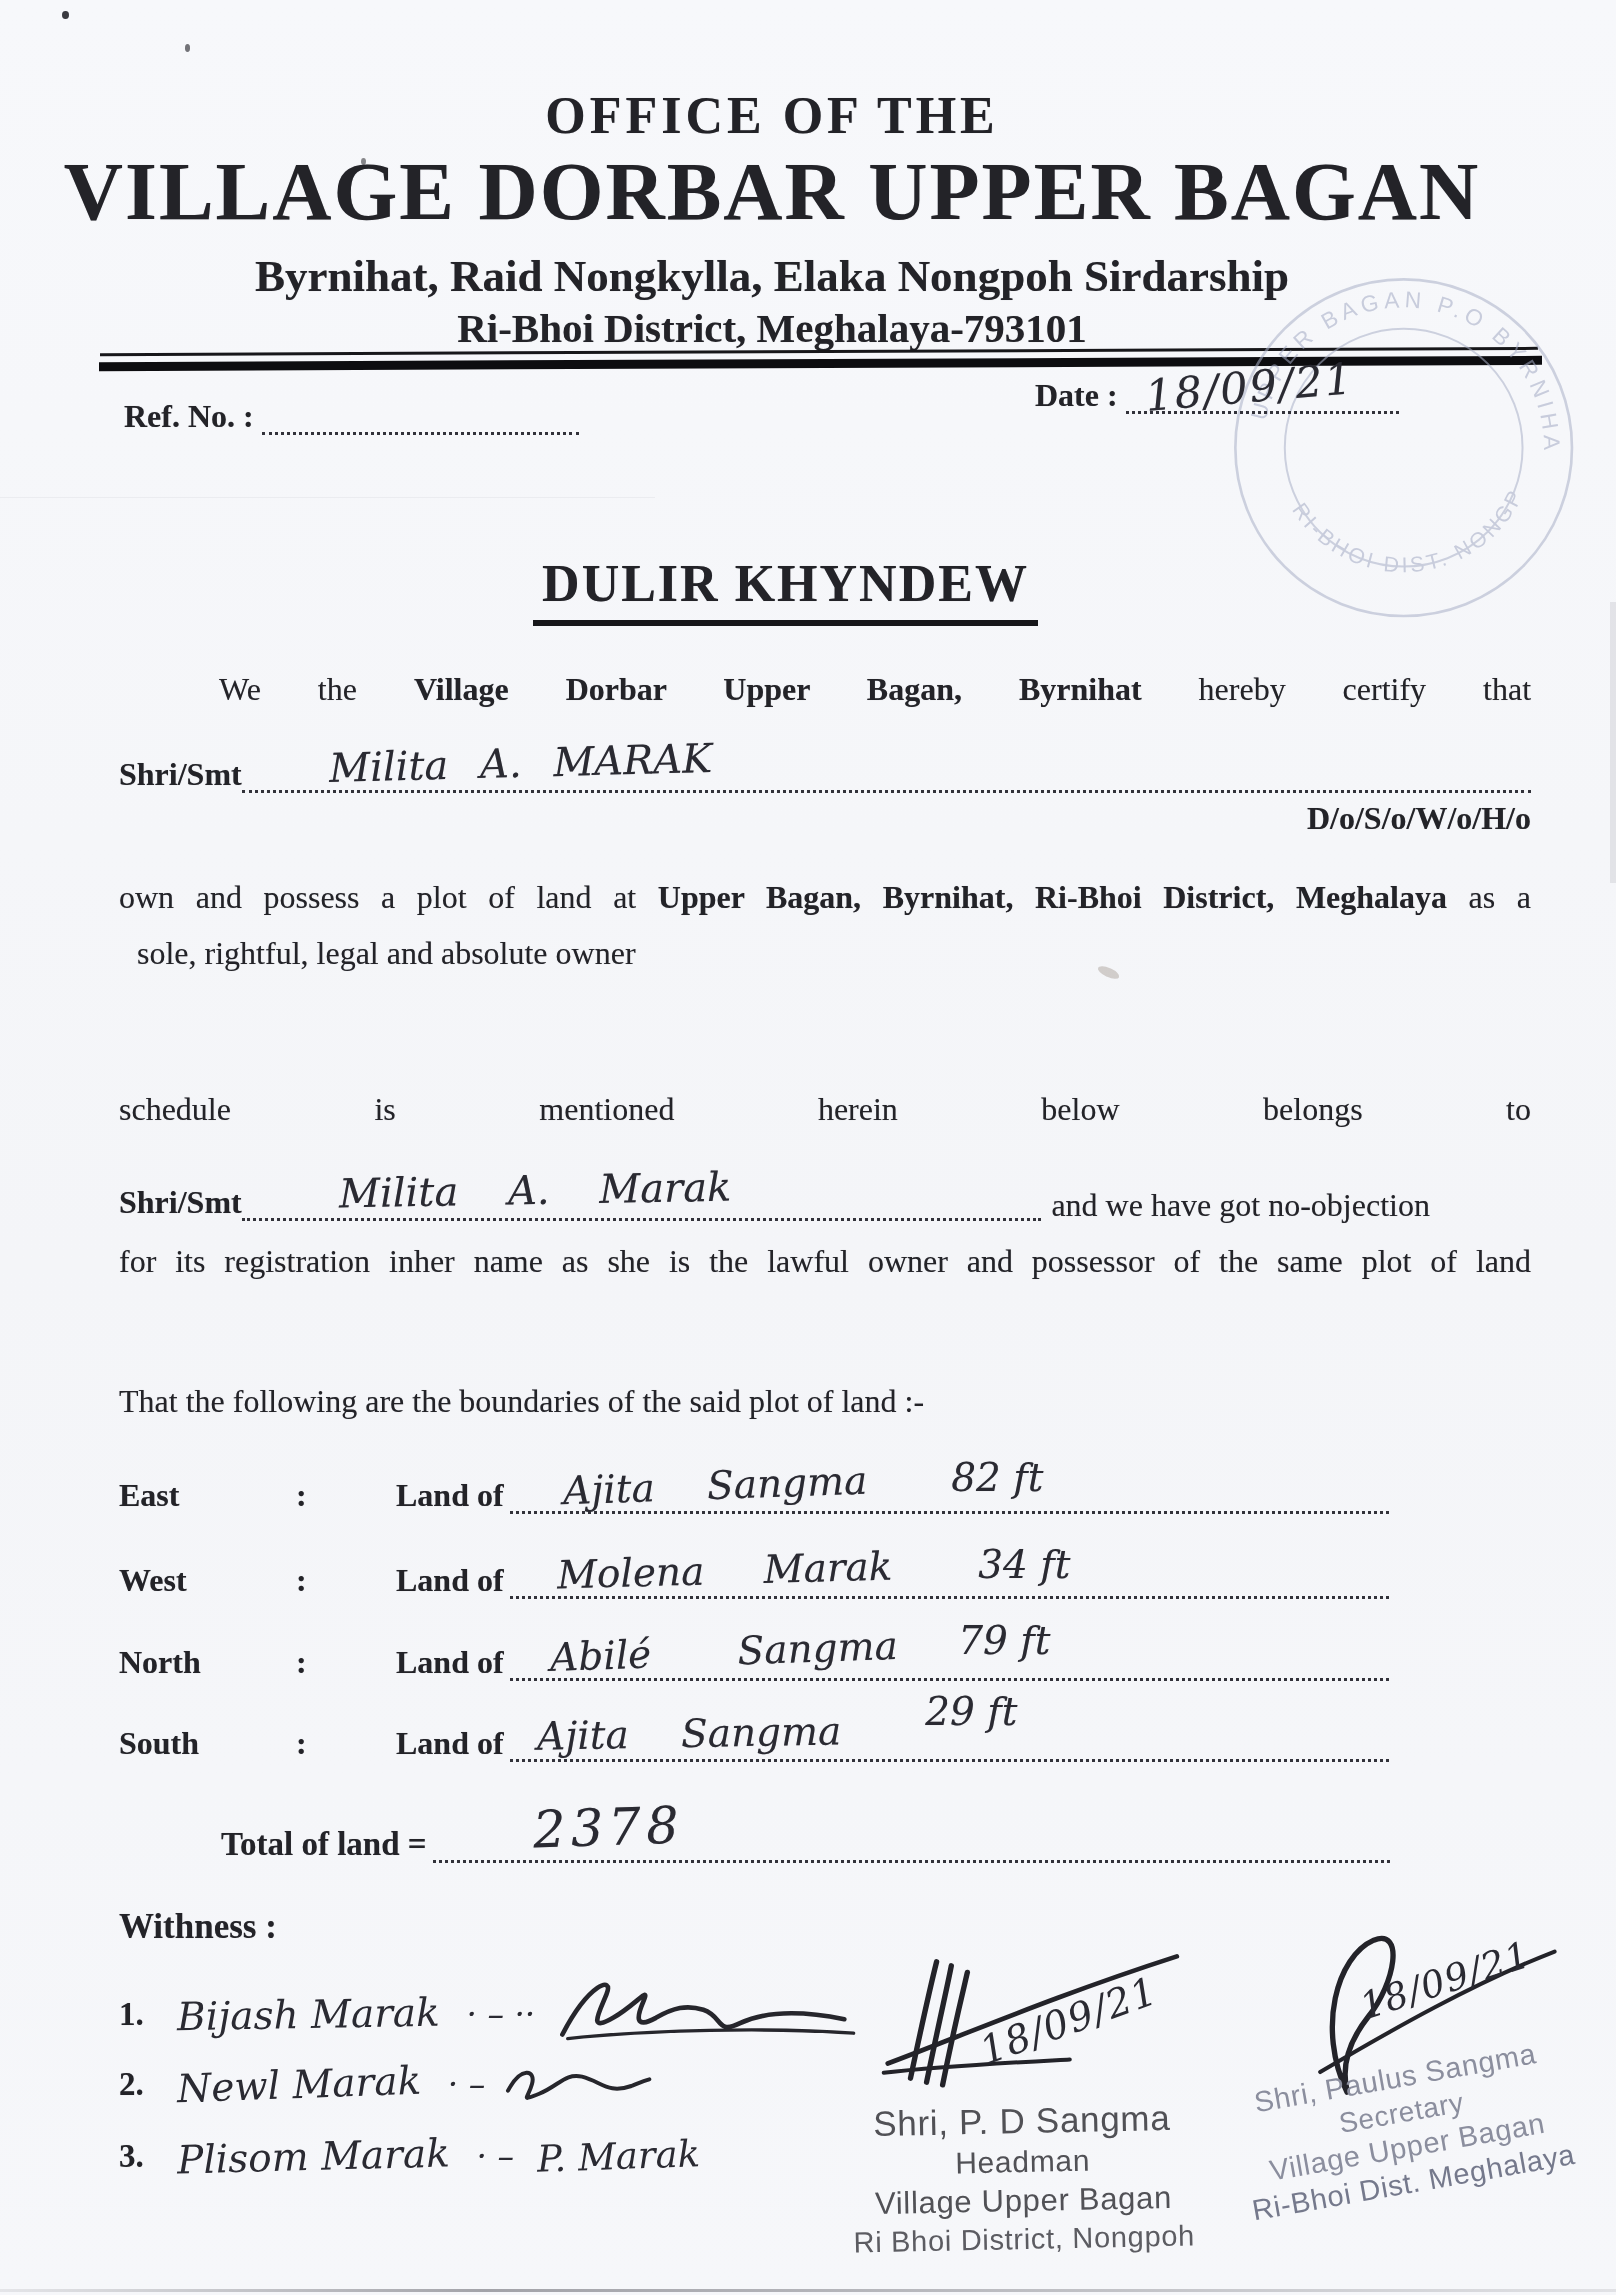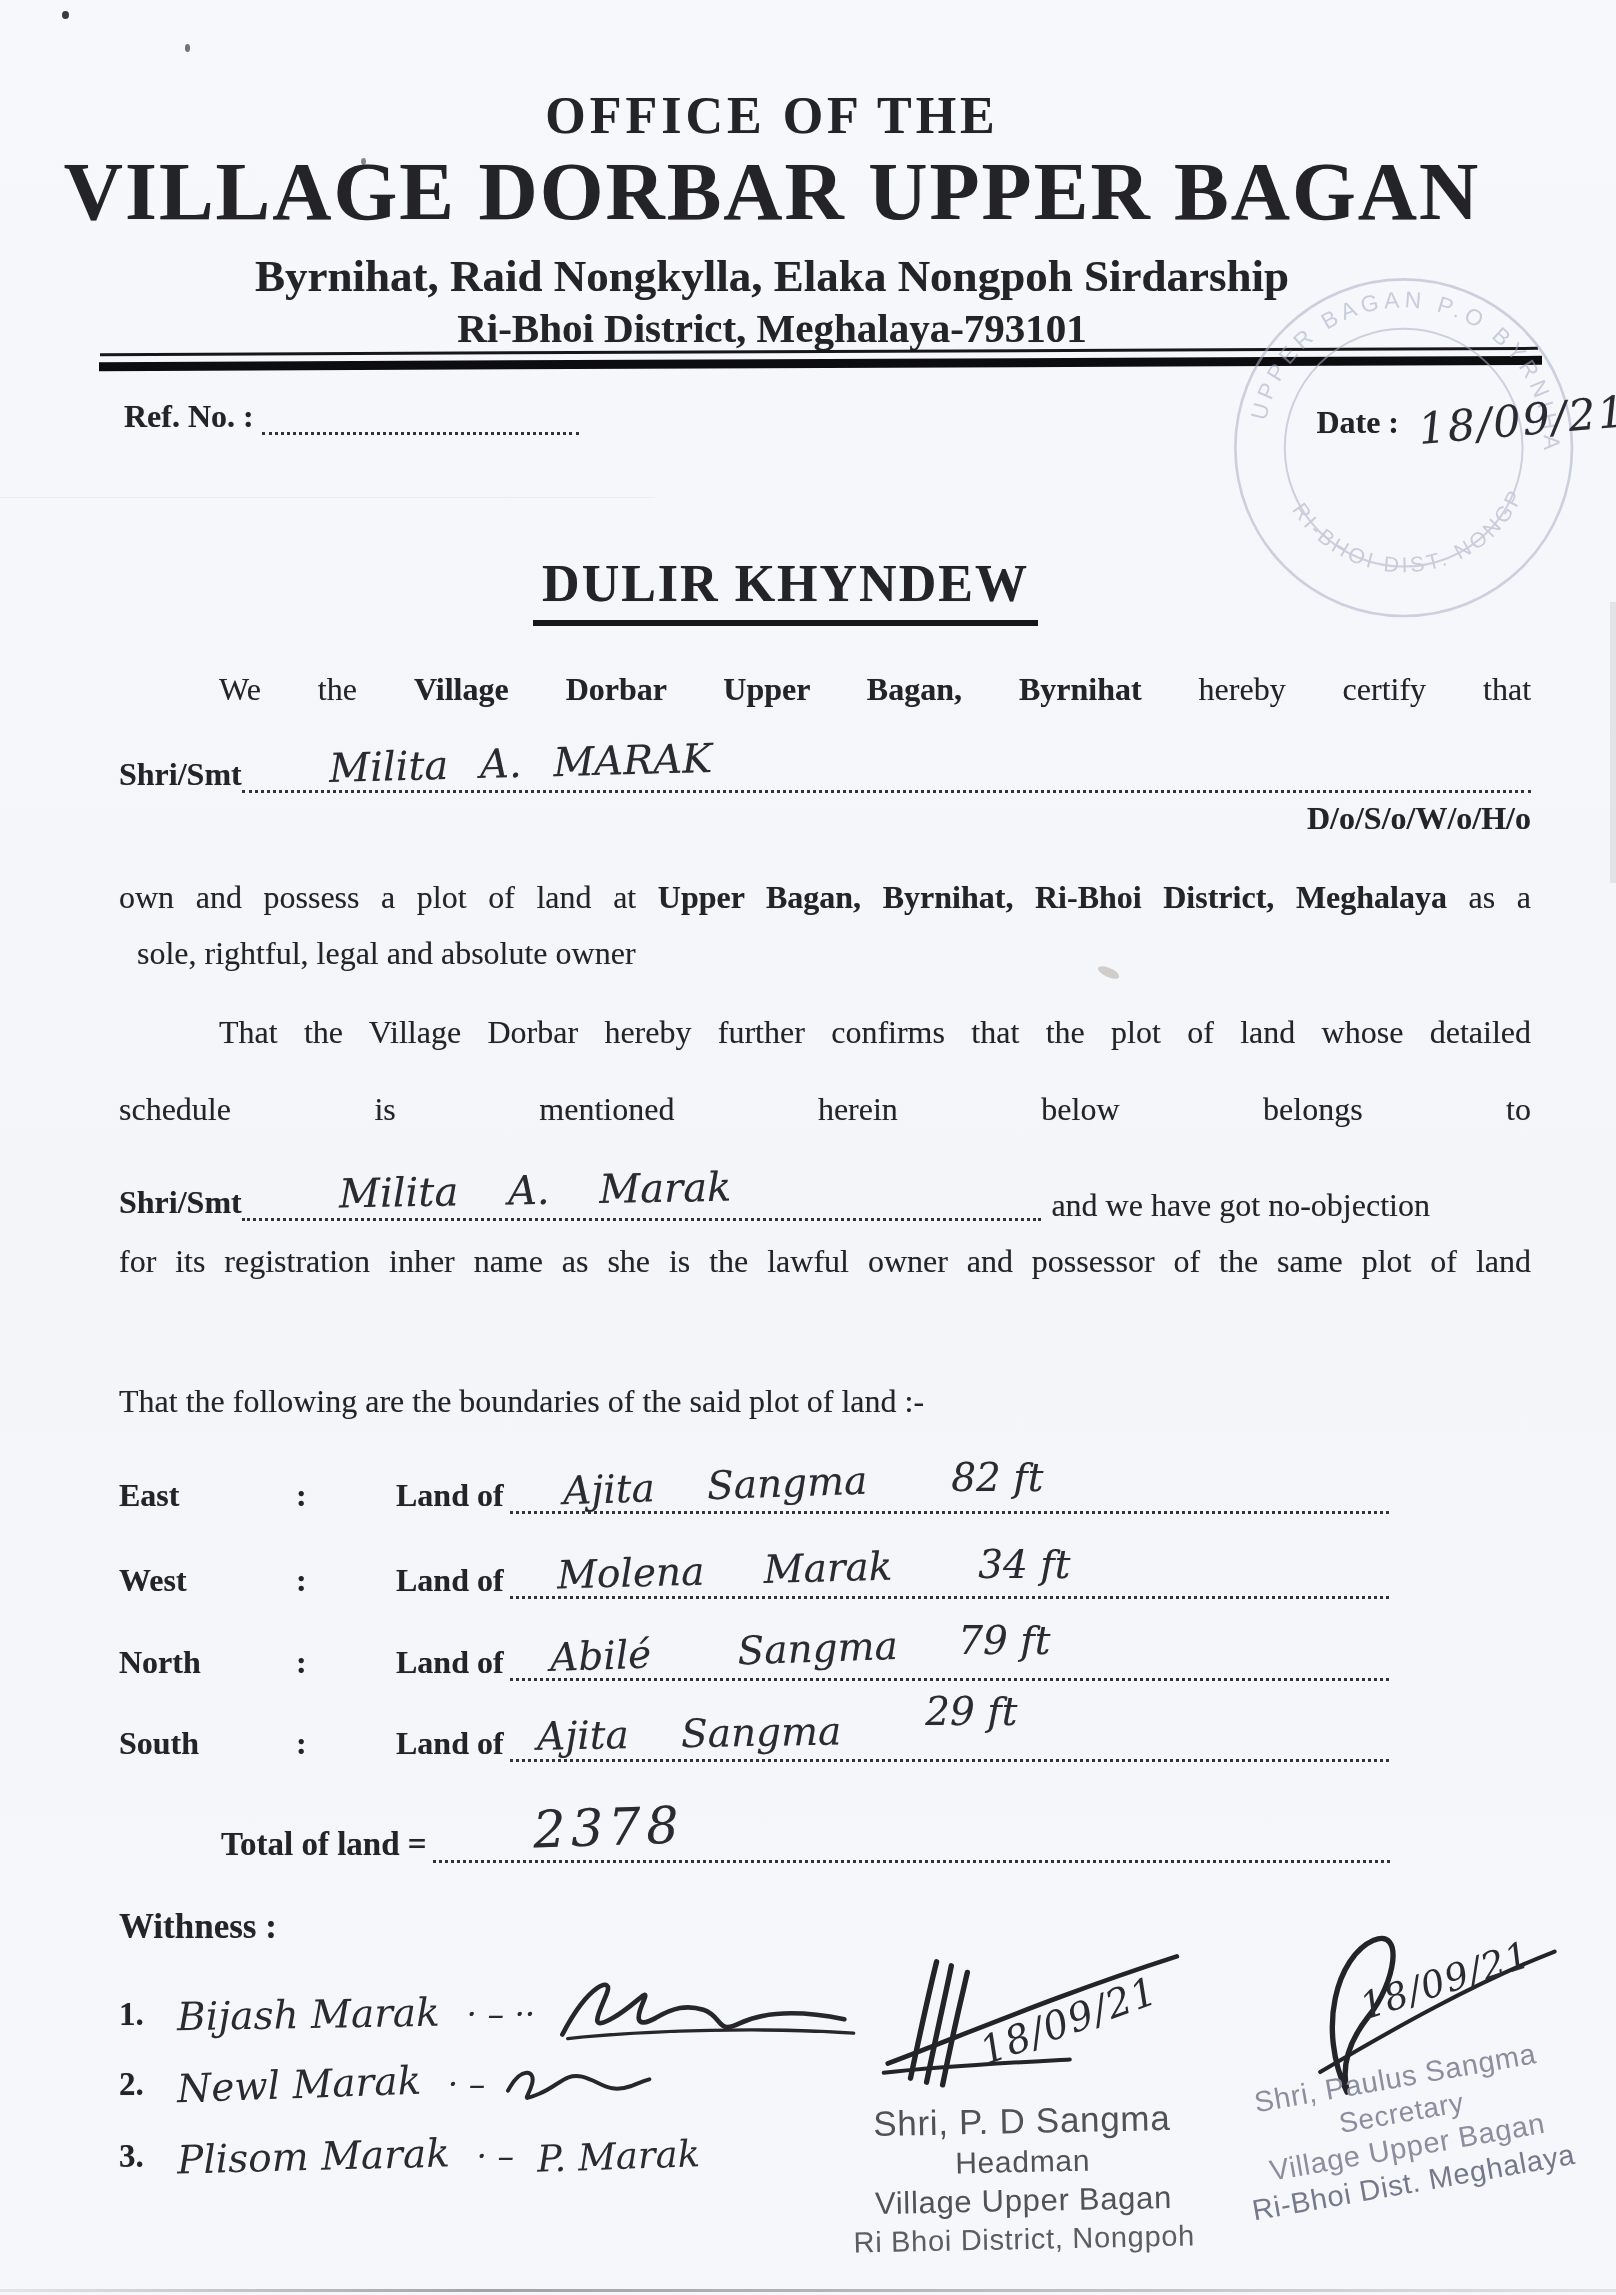--- a/index.html
+++ b/index.html
@@ -96,7 +96,7 @@
     <span class="label-b">Ref. No. :</span>
     <span class="dots" style="width:231px;margin-left:8px;"></span>
   </div>
-  <div class="abs fill-row print" style="left:1035px;top:404px;width:364px;height:43px;flex-direction:column;">
+  <div class="abs fill-row print" style="left:1035px;top:371px;width:364px;height:43px;">
     <span class="label-b">Date :</span>
     <span class="dots" style="flex:1;margin-left:8px;">
       <span class="hw" style="position:absolute;left:19px;bottom:-1.3px;font-size:43px;transform:rotate(-5deg);letter-spacing:2px;">18/09/21</span>

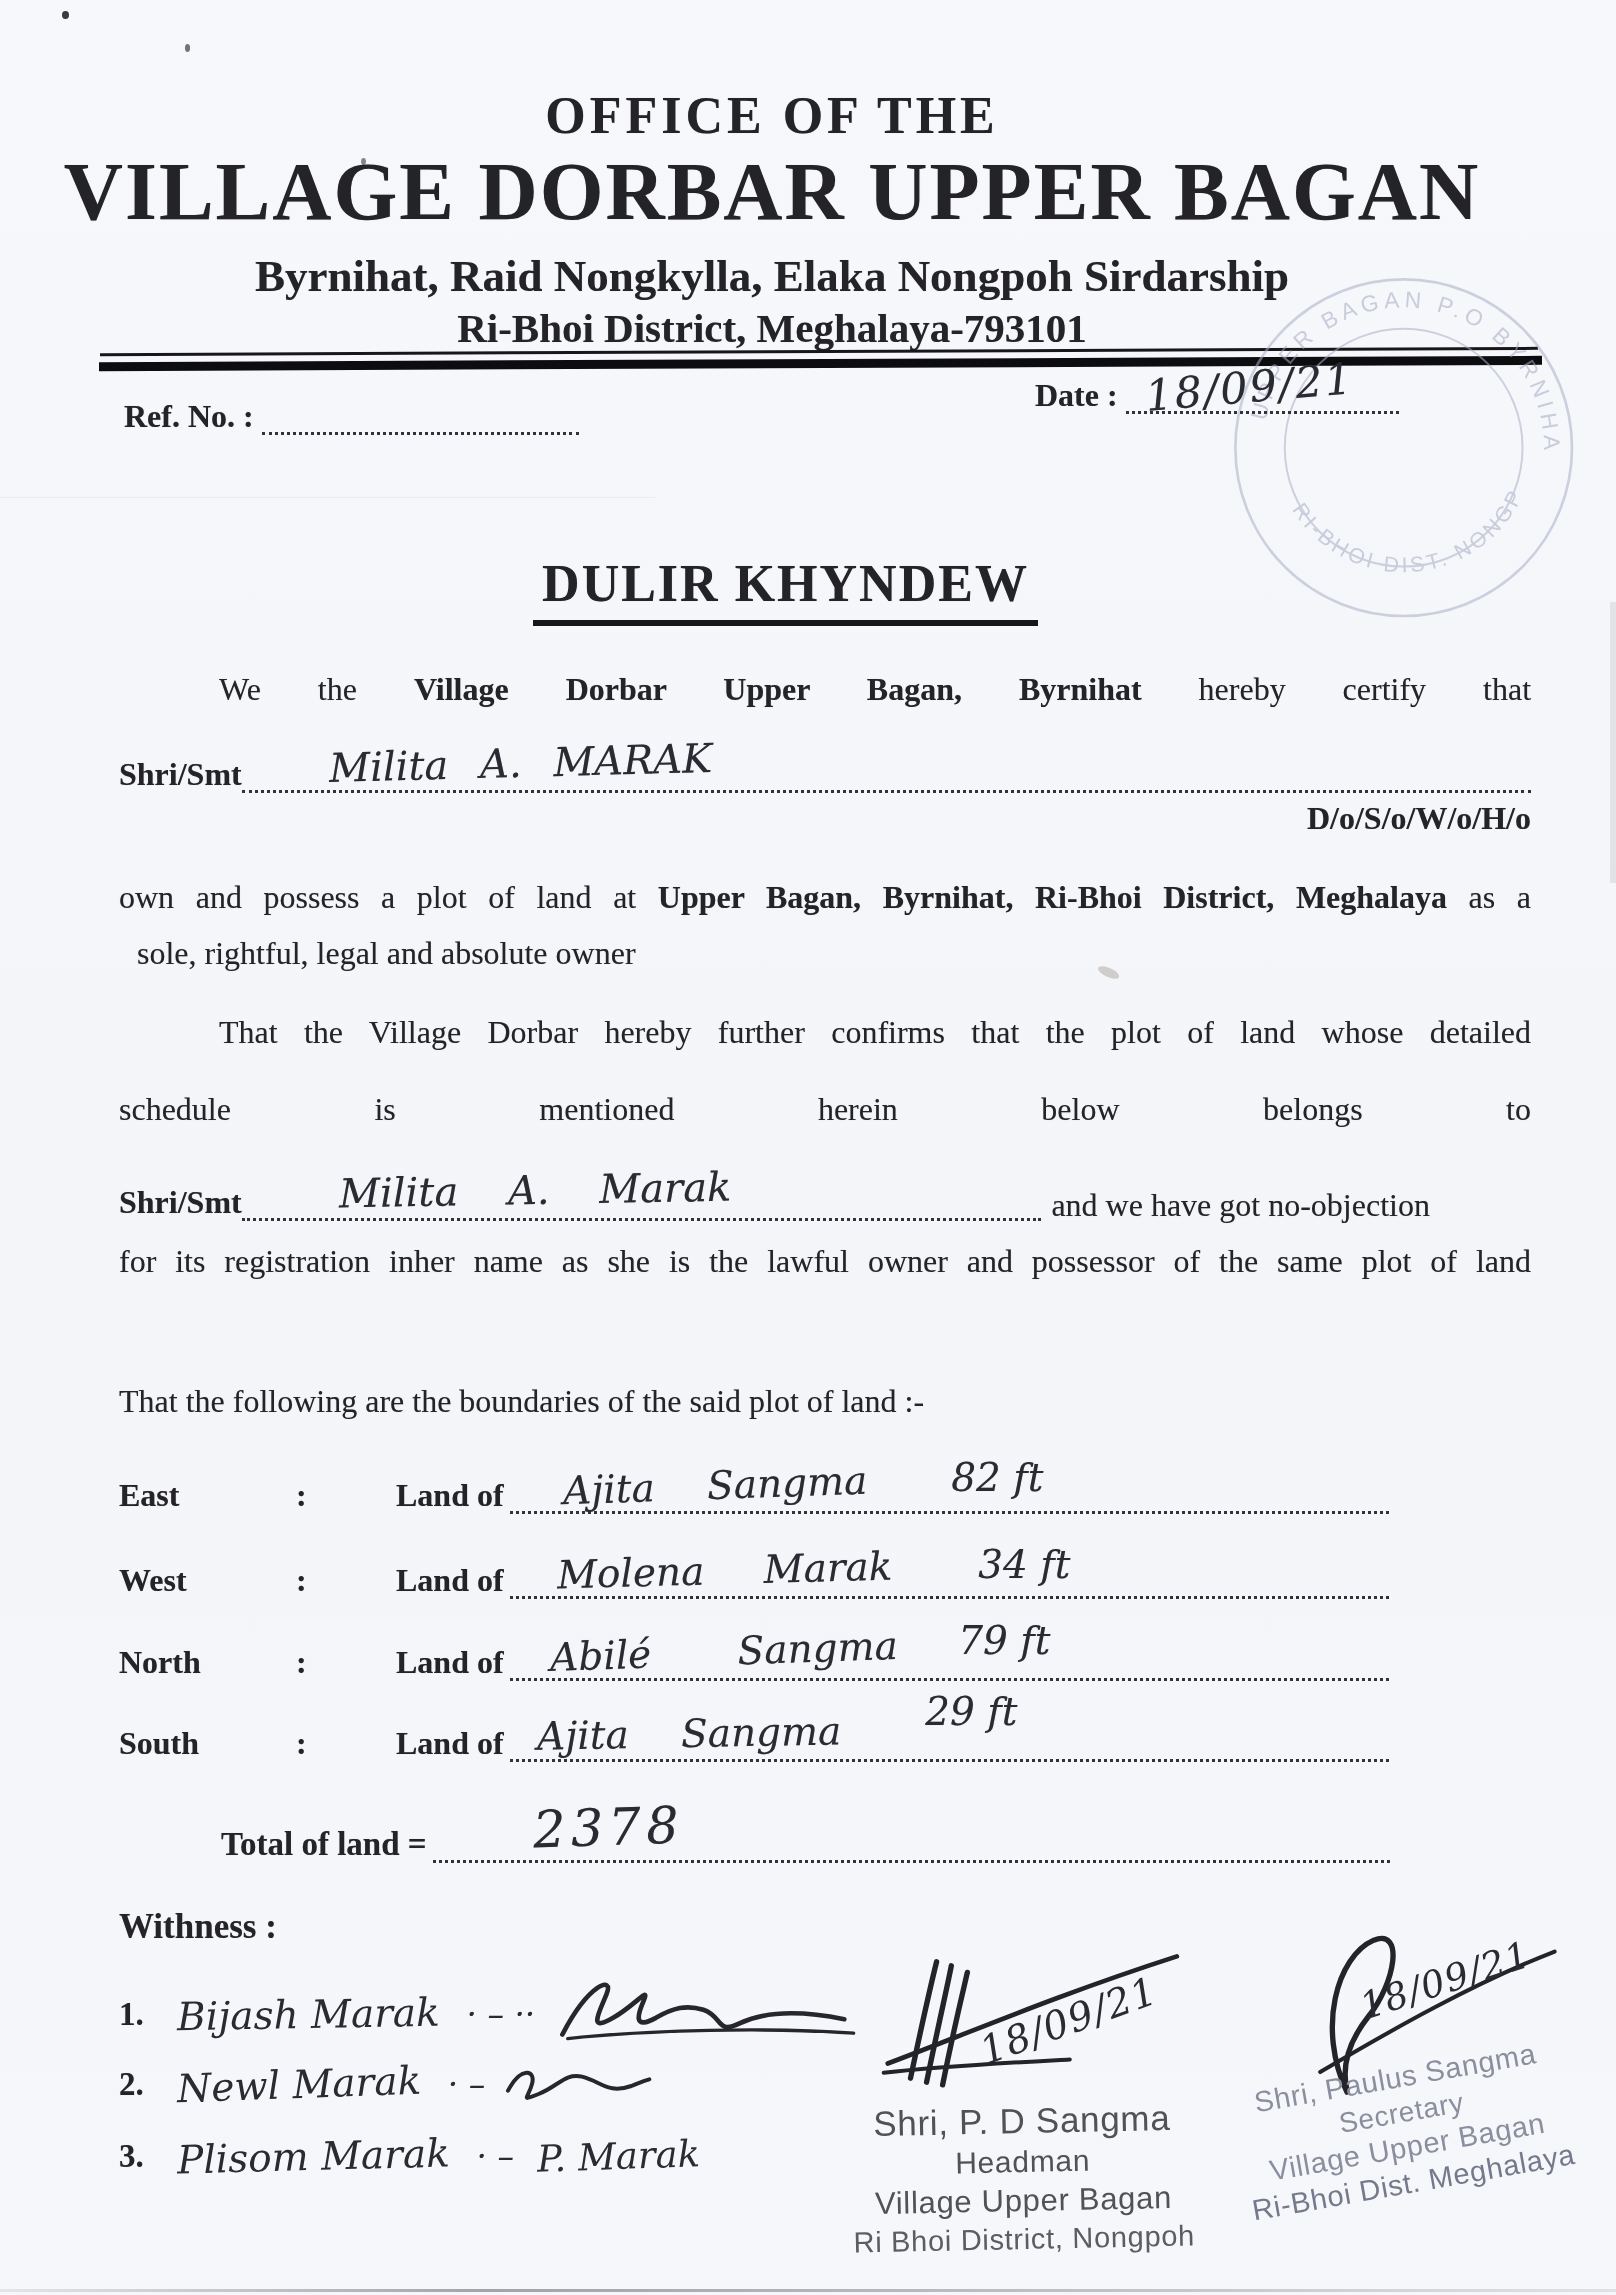--- a/index.html
+++ b/index.html
@@ -136,7 +136,6 @@
 
   <div class="abs" style="left:1097px;top:968px;width:23px;height:9.4px;background:rgba(125,110,95,.30);border-radius:50%;transform:rotate(24deg);"></div>
 
-  <div class="abs body-text jl print" style="left:119px;top:1016px;width:1412px;text-indent:100px;">That the Village Dorbar hereby further confirms that the plot of land whose detailed</div>
   <div class="abs body-text jl print" style="left:119px;top:1093px;width:1412px;">schedule is mentioned herein below belongs to</div>
 
   <div class="abs fill-row print" style="left:119px;top:1149px;width:1412px;height:72px;">

